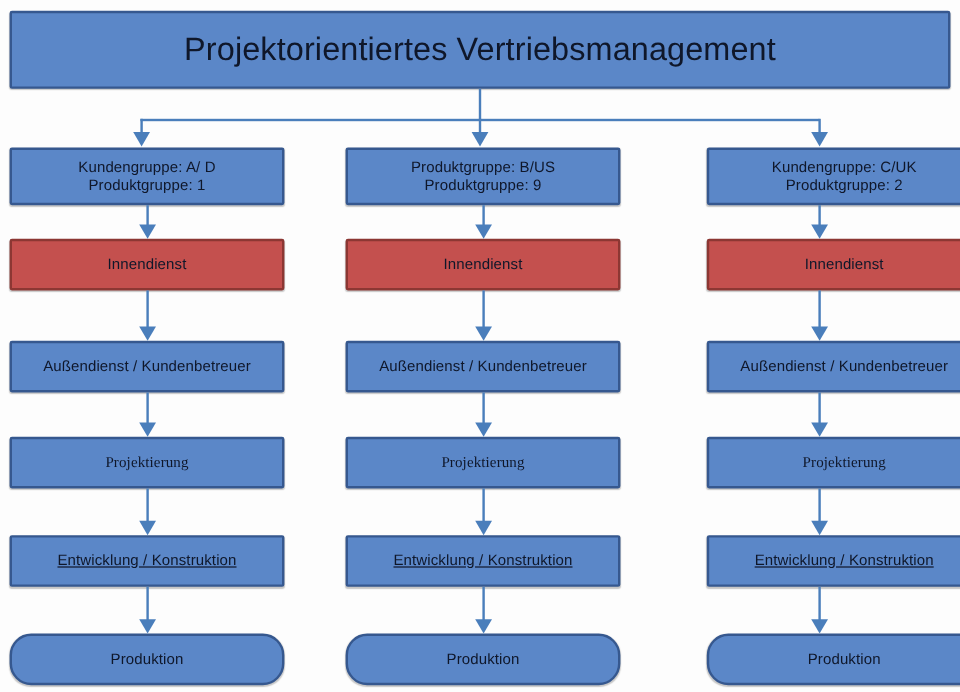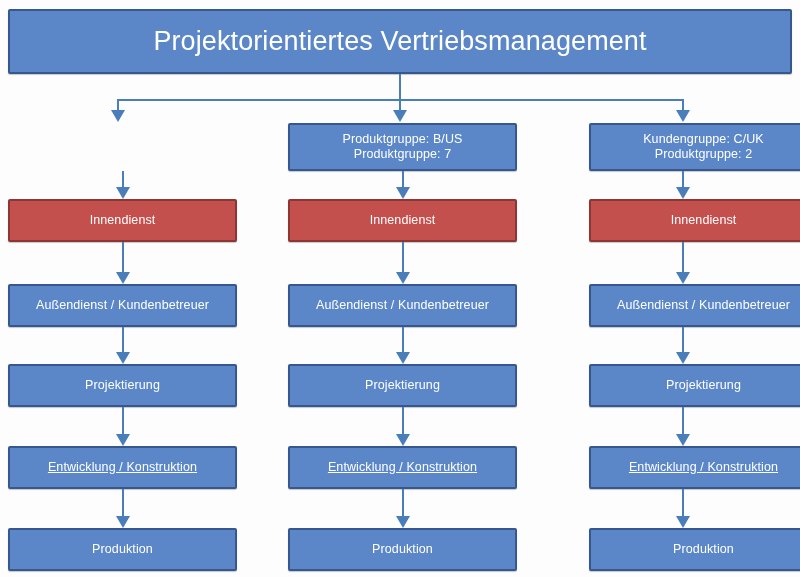--- a/index.html
+++ b/index.html
@@ -31,7 +31,7 @@
     align-items: center;
     justify-content: center;
     text-align: right;
-    color: #ffffff;
+    color: #0f172a;
     line-height: 1.18;
     border-radius: 2px;
     letter-spacing: 0.1px;

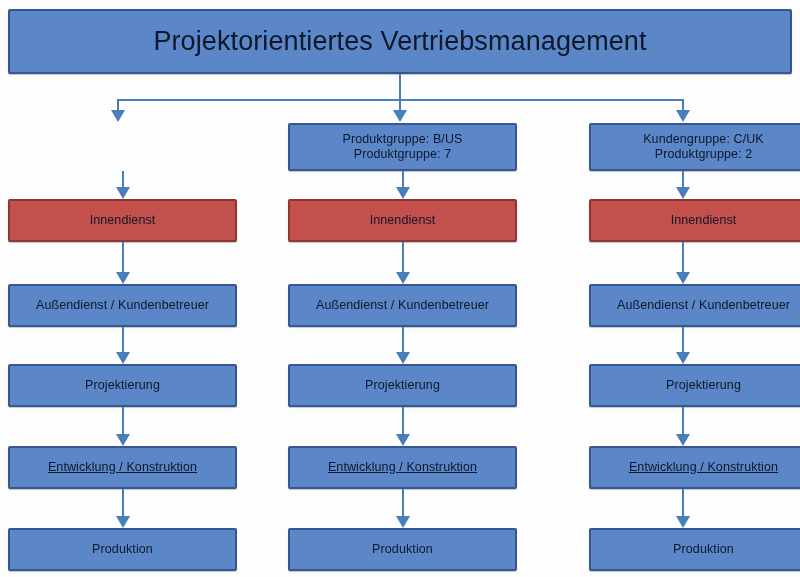--- a/index.html
+++ b/index.html
@@ -128,6 +128,10 @@
   <div class="arrowhead" id="bus-a1"></div>
   <div class="arrowhead" id="bus-a2"></div>
 
+  <div class="box blue header-box col0 r-head">
+    <span class="line">Kundengruppe: A/ D</span>
+    <span class="line">Produktgruppe: 1</span>
+  </div>
   <div class="box red row-box col0 r-innen">
     <span>Innendienst</span>
   </div>

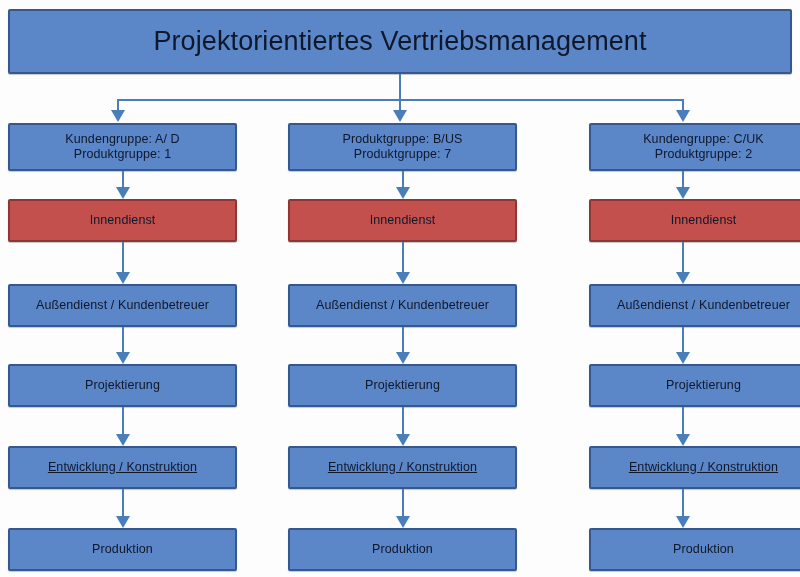--- a/index.html
+++ b/index.html
@@ -150,7 +150,7 @@
 
   <div class="box blue header-box col1 r-head">
     <span class="line">Produktgruppe: B/US</span>
-    <span class="line">Produktgruppe: 7</span>
+    <span class="line">Produktgruppe: 9</span>
   </div>
   <div class="box red row-box col1 r-innen">
     <span>Innendienst</span>

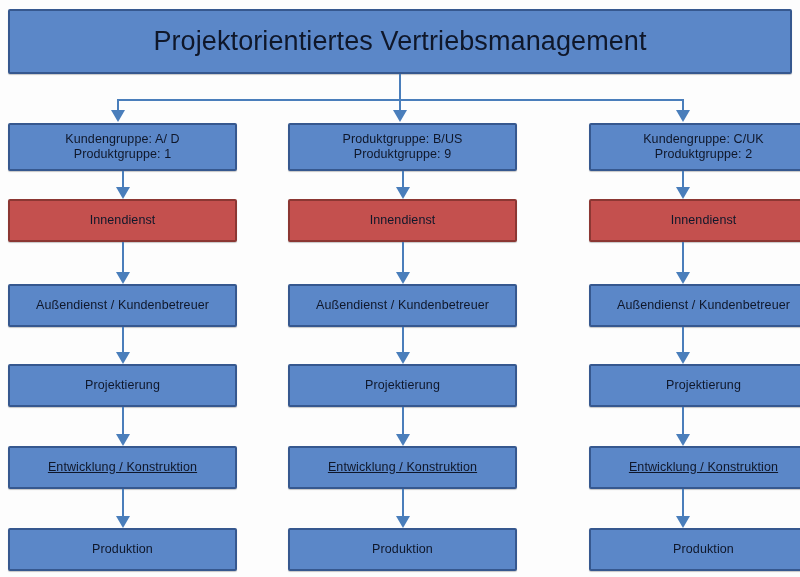--- a/index.html
+++ b/index.html
@@ -80,7 +80,7 @@
   .r-head  { top: 123px; }
   .r-innen { top: 199px; }
   .r-aussen{ top: 284px; }
-  .r-proj  { top: 364px; }
+  .r-proj  { top: 364px; font-family: Liberation Serif, serif; }
   .r-entw  { top: 446px; text-decoration: underline; }
   .r-prod  { top: 528px; }
 

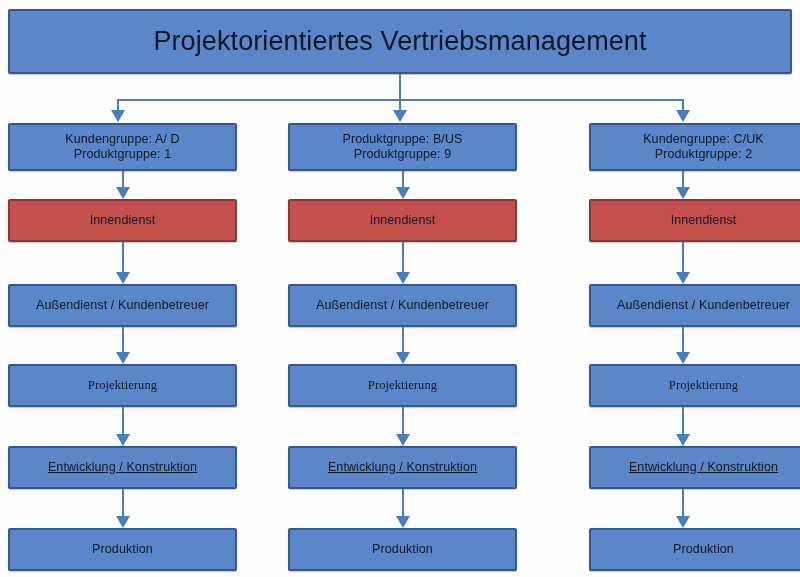--- a/index.html
+++ b/index.html
@@ -82,7 +82,7 @@
   .r-aussen{ top: 284px; }
   .r-proj  { top: 364px; font-family: Liberation Serif, serif; }
   .r-entw  { top: 446px; text-decoration: underline; }
-  .r-prod  { top: 528px; }
+  .r-prod  { top: 528px; border-radius: 18px; }
 
   
   .conn {

